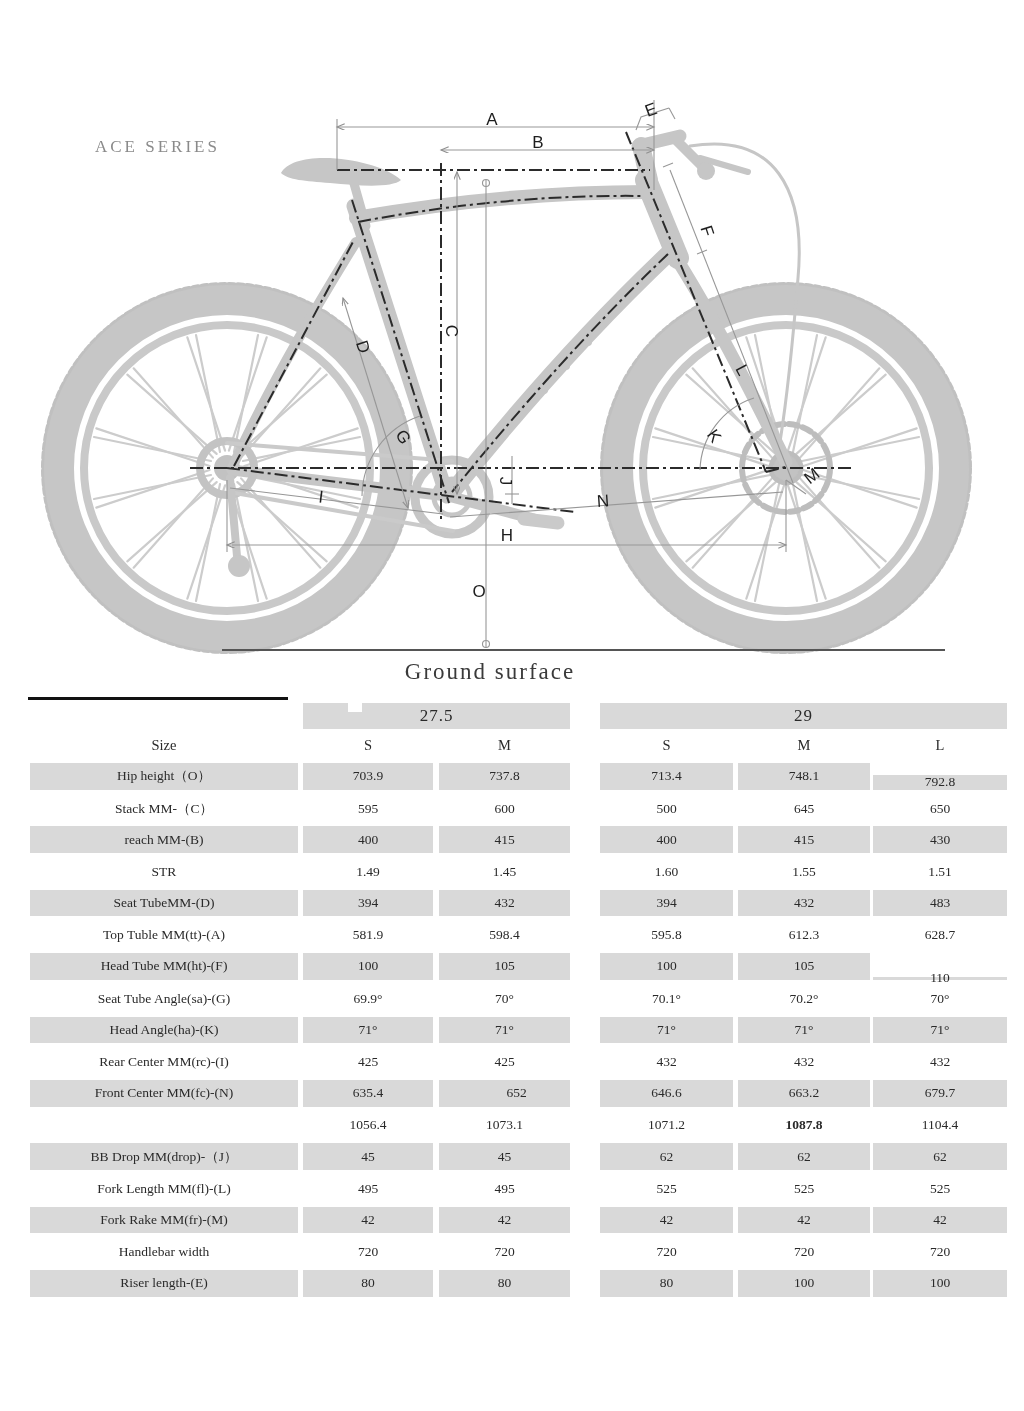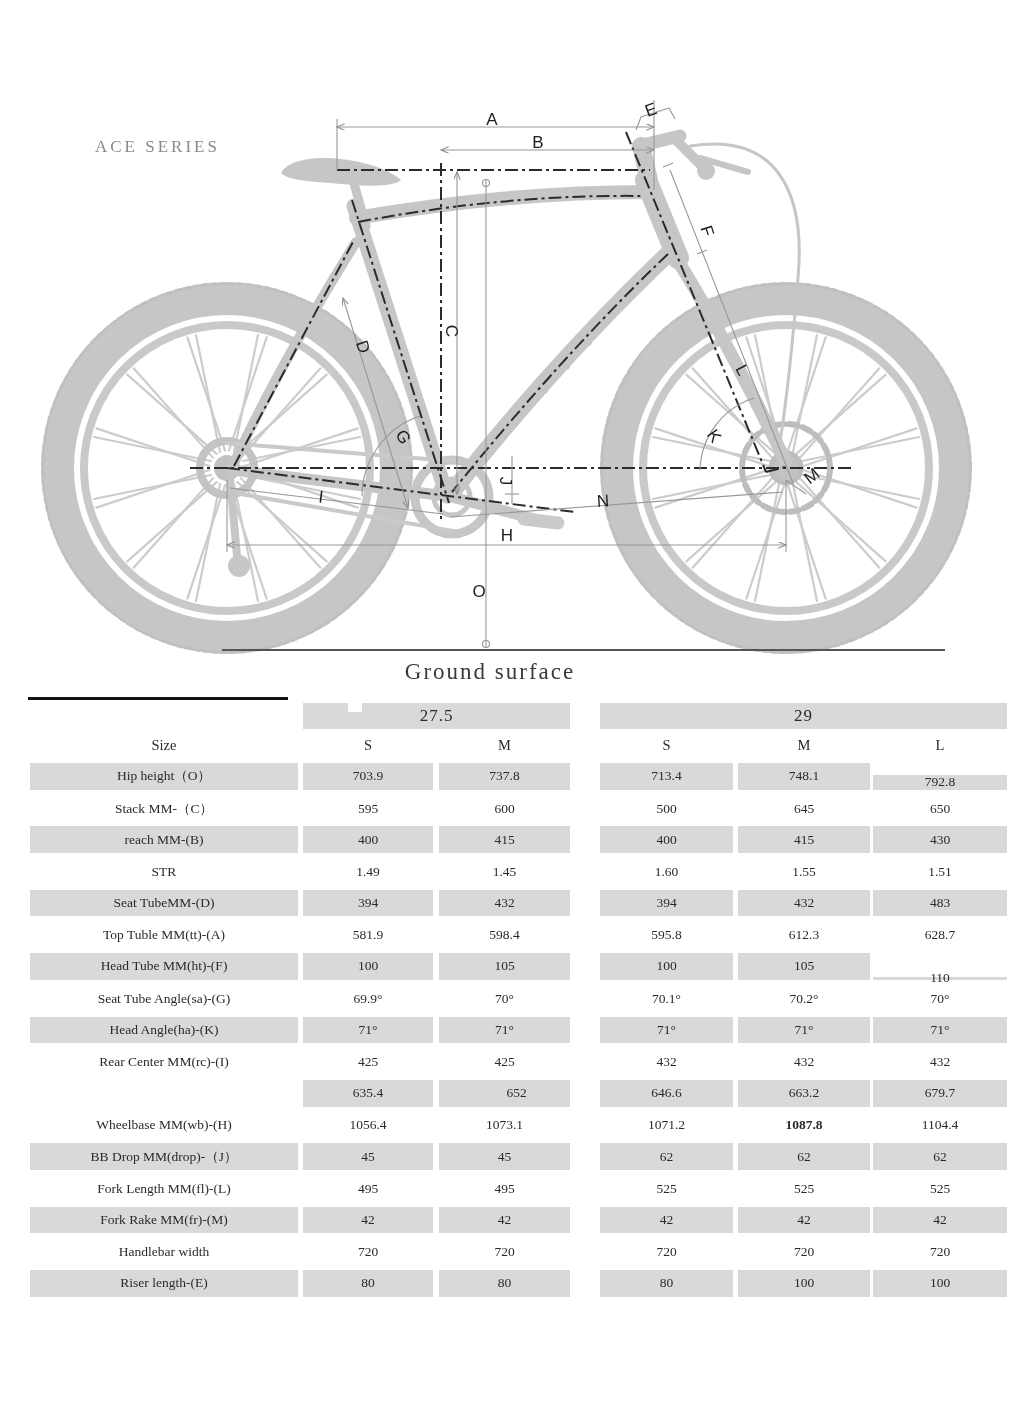--- a/index.html
+++ b/index.html
@@ -276,6 +276,7 @@
       <div class="cell value-cell" style="grid-area: 12 / 7;">432</div>
       <div class="cell value-cell" style="grid-area: 12 / 9;">432</div>
       <div class="cell value-cell" style="grid-area: 12 / 11;">432</div>
+      <div class="cell label-cell shade" style="grid-area: 13 / 1;">Front Center MM(fc)-(N)</div>
       <div class="cell value-cell shade" style="grid-area: 13 / 3;">635.4</div>
       <div class="cell value-cell shade" style="grid-area: 13 / 5; padding-left: 24px;">652</div>
       <div class="cell value-cell shade" style="grid-area: 13 / 7;">646.6</div>

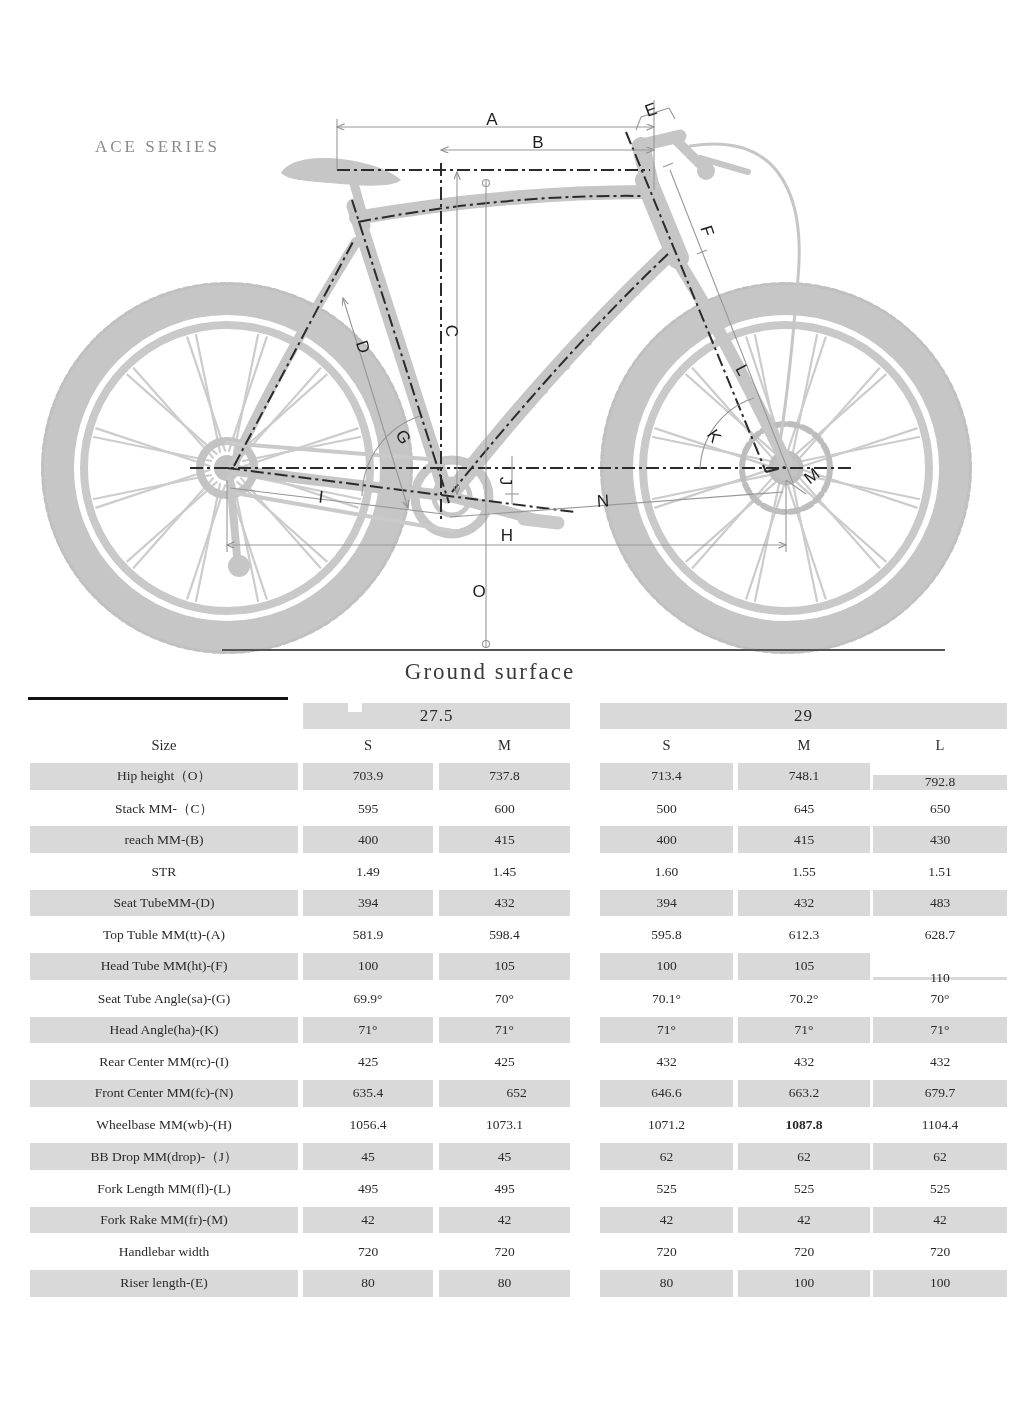--- a/index.html
+++ b/index.html
@@ -282,7 +282,6 @@
       <div class="cell value-cell shade" style="grid-area: 13 / 7;">646.6</div>
       <div class="cell value-cell shade" style="grid-area: 13 / 9;">663.2</div>
       <div class="cell value-cell shade" style="grid-area: 13 / 11;">679.7</div>
-      <div class="cell label-cell" style="grid-area: 14 / 1;">Wheelbase MM(wb)-(H)</div>
       <div class="cell value-cell" style="grid-area: 14 / 3;">1056.4</div>
       <div class="cell value-cell" style="grid-area: 14 / 5;">1073.1</div>
       <div class="cell value-cell" style="grid-area: 14 / 7;">1071.2</div>

